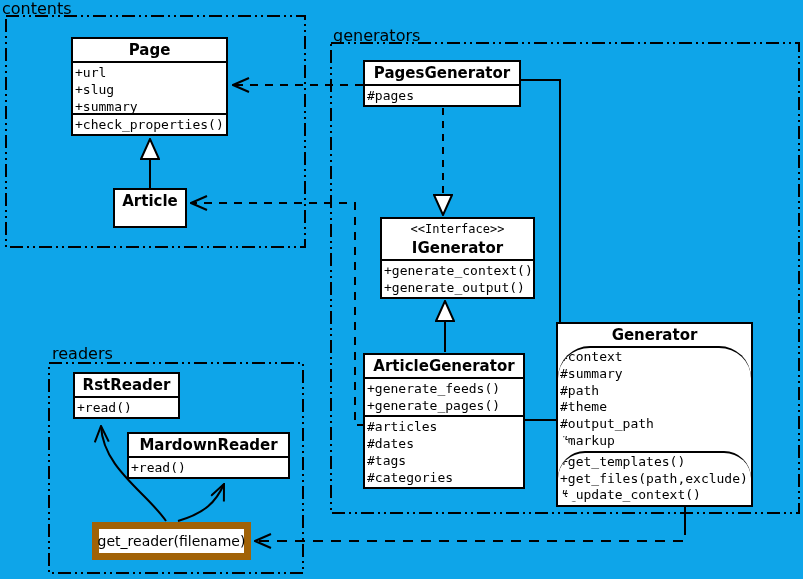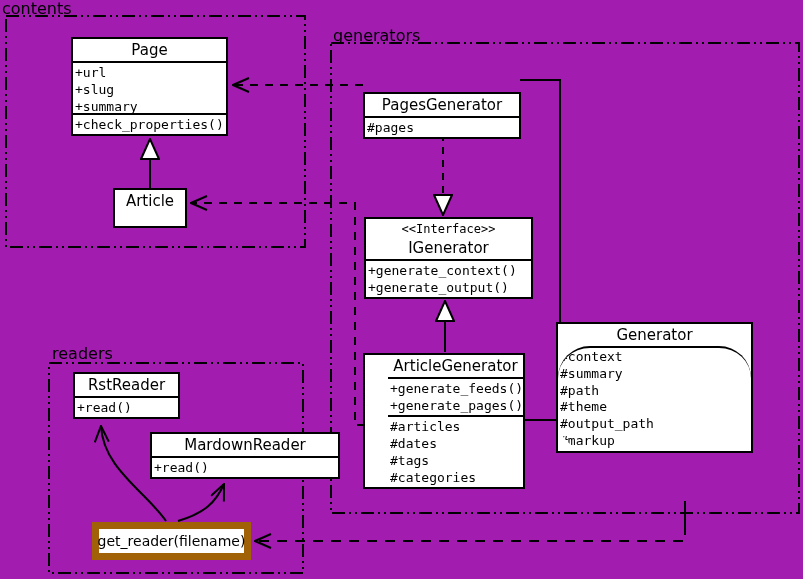--- a/index.html
+++ b/index.html
@@ -5,7 +5,7 @@
   * { margin:0; padding:0; box-sizing:border-box; }
   html,body { background:#ffffff; }
   .canvas {
-    position:relative; width:803px; height:579px; background:#a21caf;
+    position:relative; width:803px; height:579px; background:#0ea5e9;
     color:#000; font-family:"DejaVu Sans","Liberation Sans",sans-serif;
     overflow:hidden;
   }

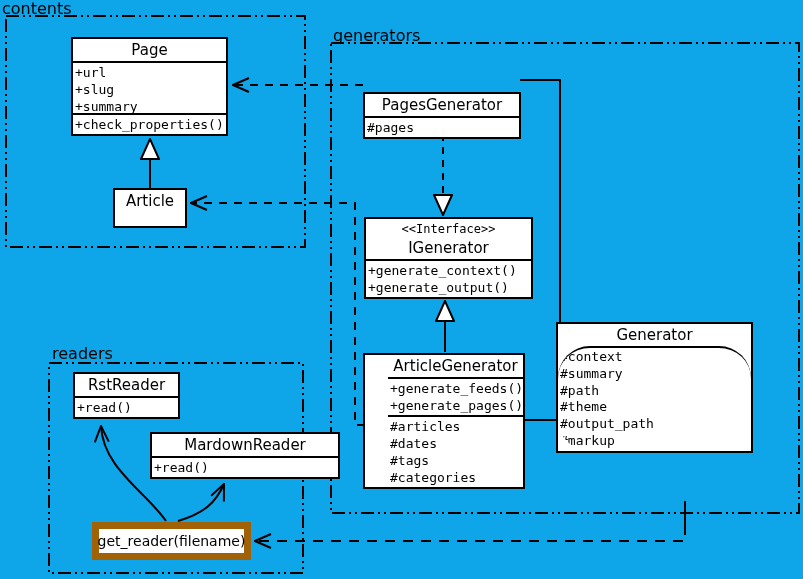--- a/index.html
+++ b/index.html
@@ -16,7 +16,7 @@
   }
   .uml-class { position:absolute; border:2px solid #000; background:#fff; }
   .uml-title {
-    font-weight:normal; font-size:15px; line-height:20px; text-align:center;
+    font-weight:bold; font-size:15px; line-height:20px; text-align:center;
     padding:1px 3px; white-space:nowrap;border-radius:6px;
   }
   .uml-stereo {

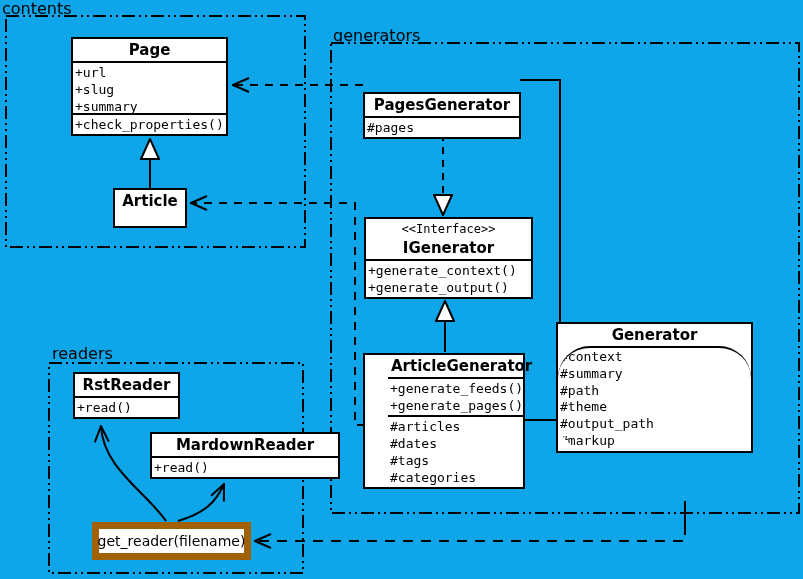--- a/index.html
+++ b/index.html
@@ -43,7 +43,7 @@
   #c-page       { left:71px;  top:37px;  width:157px; }
   #c-page .uml-attrs { height:52px; }
   #c-article    { left:113px; top:188px; width:74px; height:40px; }
-  #c-pagesgen   { left:363px; top:60px;  width:158px;margin-top:32px; }
+  #c-pagesgen   { left:363px; top:60px;  width:158px; }
   #c-igen       { left:364px; top:217px; width:169px; }
   #c-articlegen { left:363px; top:353px; width:162px;padding-left:23px; }
   #c-generator  { left:556px; top:322px; width:197px; }

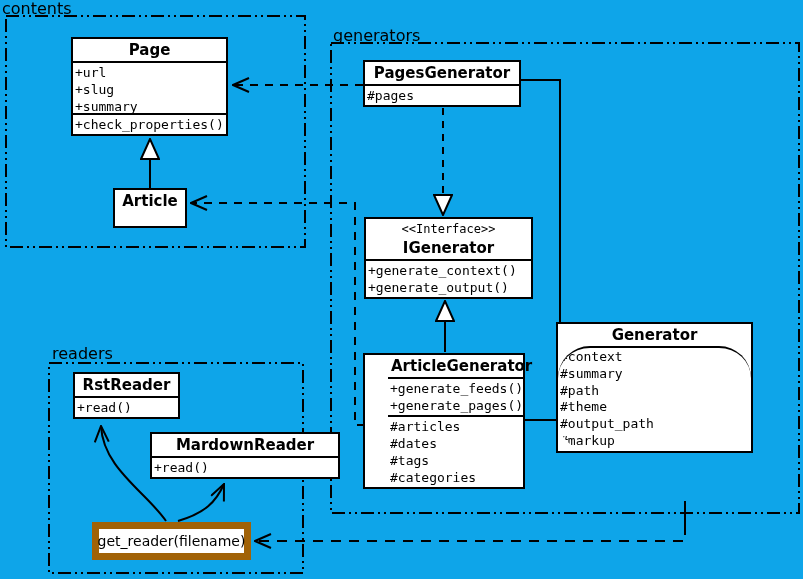--- a/index.html
+++ b/index.html
@@ -44,7 +44,7 @@
   #c-page .uml-attrs { height:52px; }
   #c-article    { left:113px; top:188px; width:74px; height:40px; }
   #c-pagesgen   { left:363px; top:60px;  width:158px; }
-  #c-igen       { left:364px; top:217px; width:169px; }
+  #c-igen       { left:380px; top:217px; width:155px; }
   #c-articlegen { left:363px; top:353px; width:162px;padding-left:23px; }
   #c-generator  { left:556px; top:322px; width:197px; }
   #c-generator .uml-members { line-height:16.8px;border-radius:32px; }

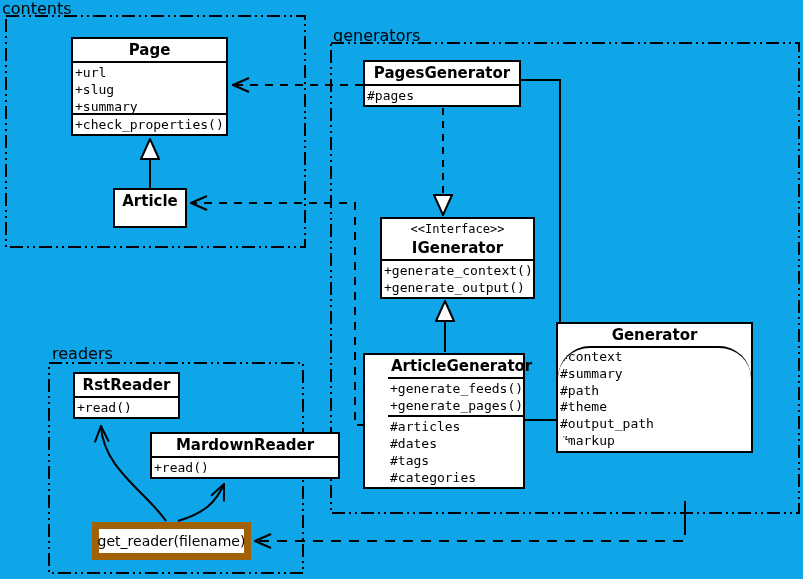--- a/index.html
+++ b/index.html
@@ -45,7 +45,7 @@
   #c-article    { left:113px; top:188px; width:74px; height:40px; }
   #c-pagesgen   { left:363px; top:60px;  width:158px; }
   #c-igen       { left:380px; top:217px; width:155px; }
-  #c-articlegen { left:363px; top:353px; width:162px;padding-left:23px; }
+  #c-articlegen { left:363px; top:353px; width:162px; }
   #c-generator  { left:556px; top:322px; width:197px; }
   #c-generator .uml-members { line-height:16.8px;border-radius:32px; }
   #c-rstreader  { left:73px;  top:372px; width:107px; }

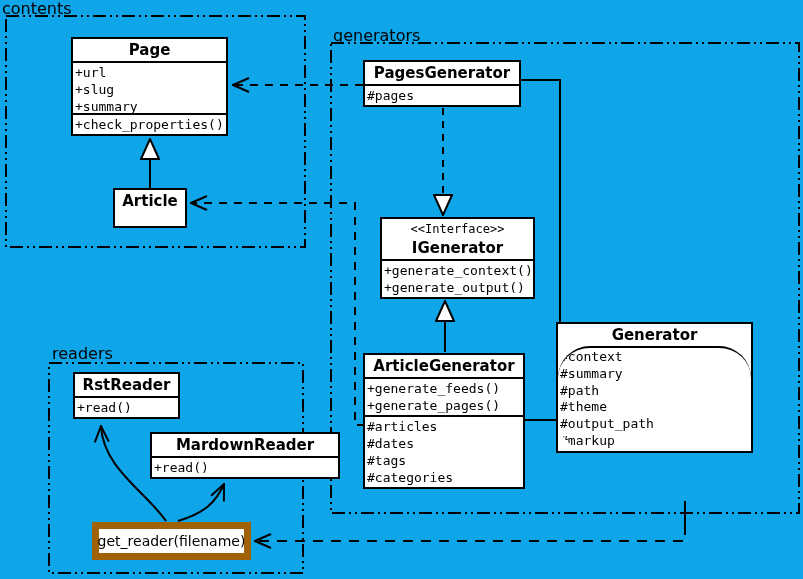--- a/index.html
+++ b/index.html
@@ -49,7 +49,7 @@
   #c-generator  { left:556px; top:322px; width:197px; }
   #c-generator .uml-members { line-height:16.8px;border-radius:32px; }
   #c-rstreader  { left:73px;  top:372px; width:107px; }
-  #c-mardown    { left:150px; top:432px; width:190px; }
+  #c-mardown    { left:127px; top:432px; width:163px; }
   #c-getreader  { left:92px;  top:522px; width:159px; height:38px; }
 </style>
 </head>

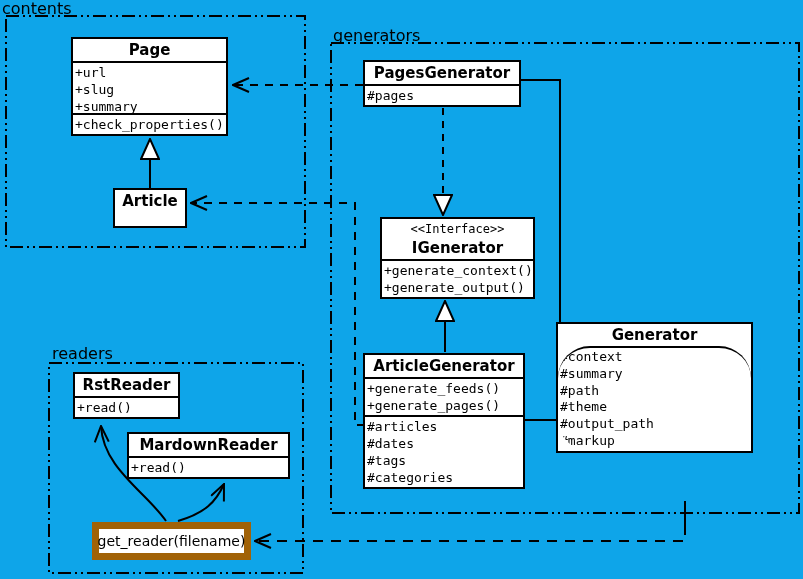--- a/index.html
+++ b/index.html
@@ -147,6 +147,11 @@
         <div>#output_path</div>
         <div>#markup</div>
       </div>
+    <div class="uml-members">
+        <div>+get_templates()</div>
+        <div>+get_files(path,exclude)</div>
+        <div>#_update_context()</div>
+      </div>
   </div>
 
   <div class="uml-class" id="c-rstreader">

